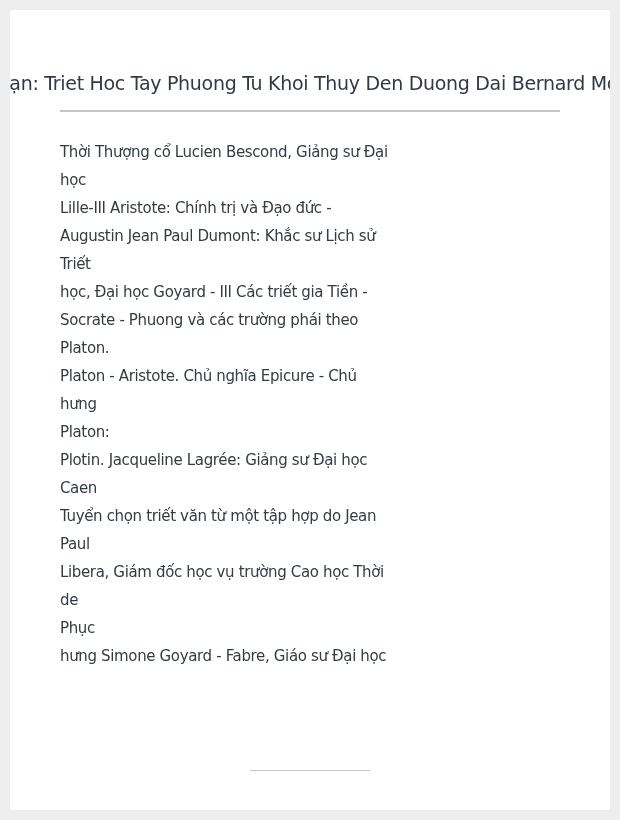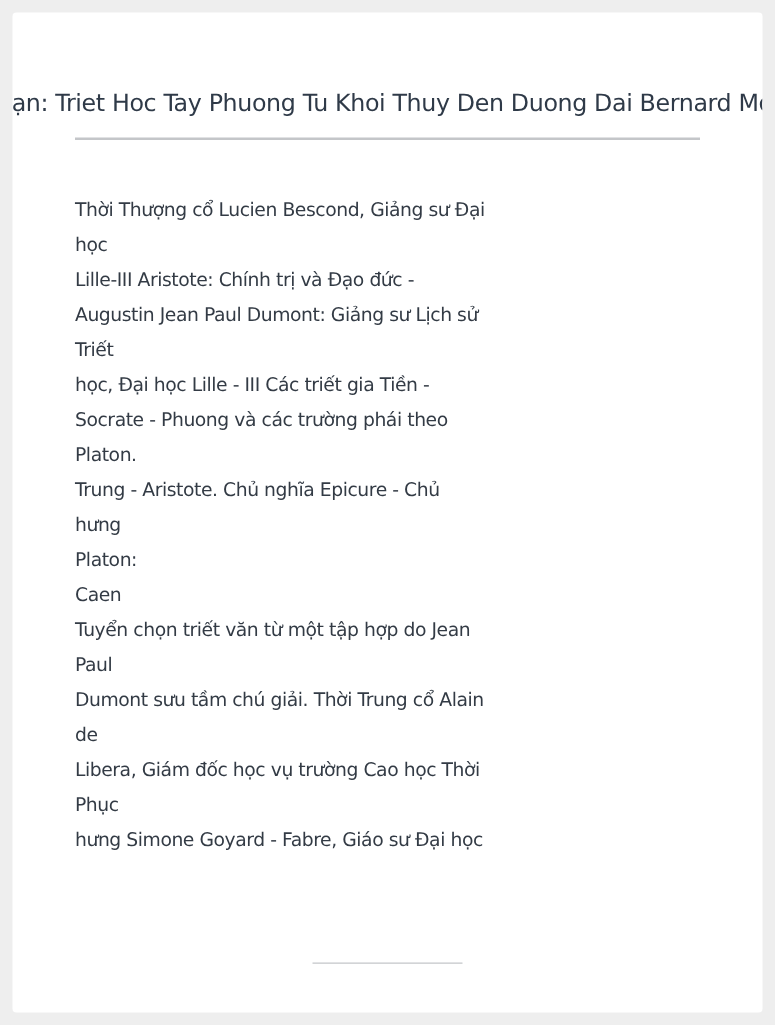--- a/index.html
+++ b/index.html
@@ -49,7 +49,7 @@
     .content {
       position: absolute;
       left: 50px;
-      top: 144px;
+      top: 128px;
       width: 340px;
       font-family: "DejaVu Sans", sans-serif;
       font-size: 15px;

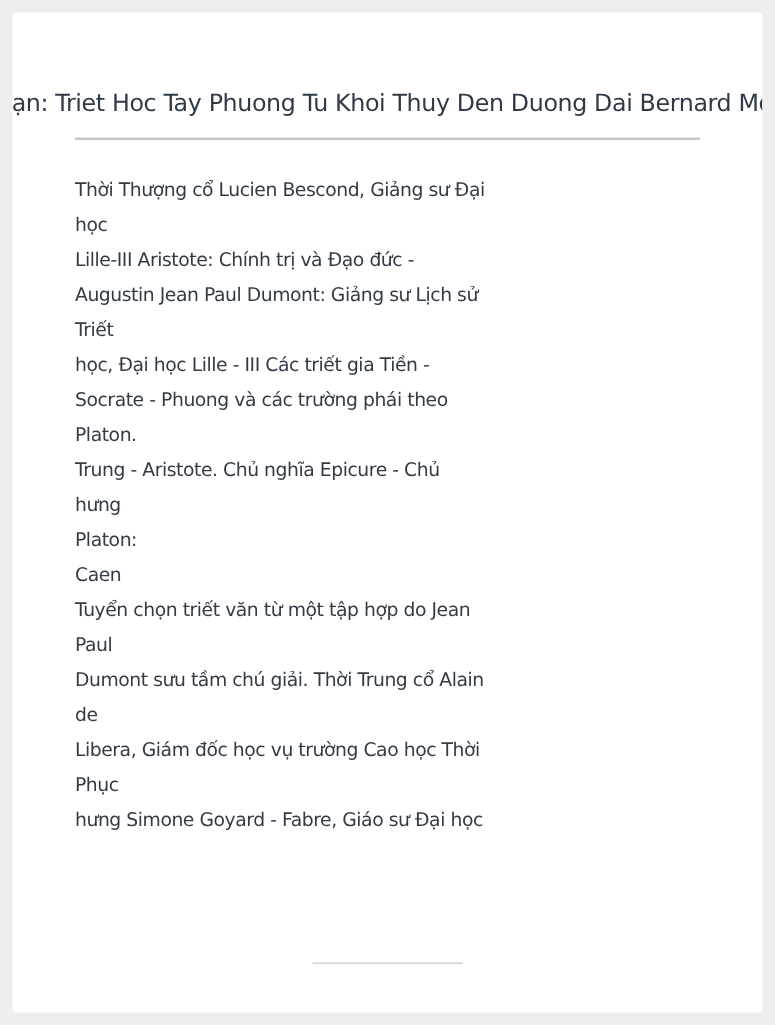--- a/index.html
+++ b/index.html
@@ -94,7 +94,7 @@
     <span class="line">Thời Thượng cổ Lucien Bescond, Giảng sư Đại</span>
     <span class="line">học</span>
     <span class="line">Lille-III Aristote: Chính trị và Đạo đức -</span>
-    <span class="line">Augustin Jean Paul Dumont: Giảng sư Lịch sử</span>
+    <span class="line">Augustin Jean Paul Dumont: Khắc sư Lịch sử</span>
     <span class="line">Triết</span>
     <span class="line">học, Đại học Lille - III Các triết gia Tiền -</span>
     <span class="line">Socrate - Phuong và các trường phái theo</span>

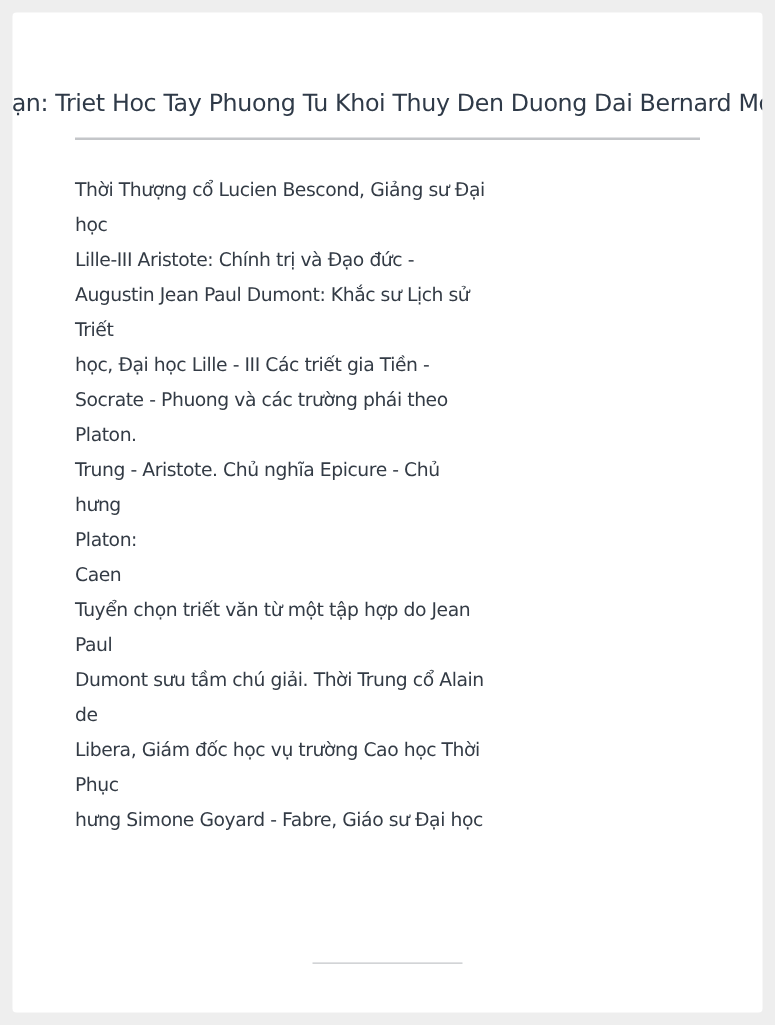--- a/index.html
+++ b/index.html
@@ -96,7 +96,7 @@
     <span class="line">Lille-III Aristote: Chính trị và Đạo đức -</span>
     <span class="line">Augustin Jean Paul Dumont: Khắc sư Lịch sử</span>
     <span class="line">Triết</span>
-    <span class="line">học, Đại học Lille - III Các triết gia Tiền -</span>
+    <span class="line">học, Đại học Goyard - III Các triết gia Tiền -</span>
     <span class="line">Socrate - Phuong và các trường phái theo</span>
     <span class="line">Platon.</span>
     <span class="line">Trung - Aristote. Chủ nghĩa Epicure - Chủ</span>

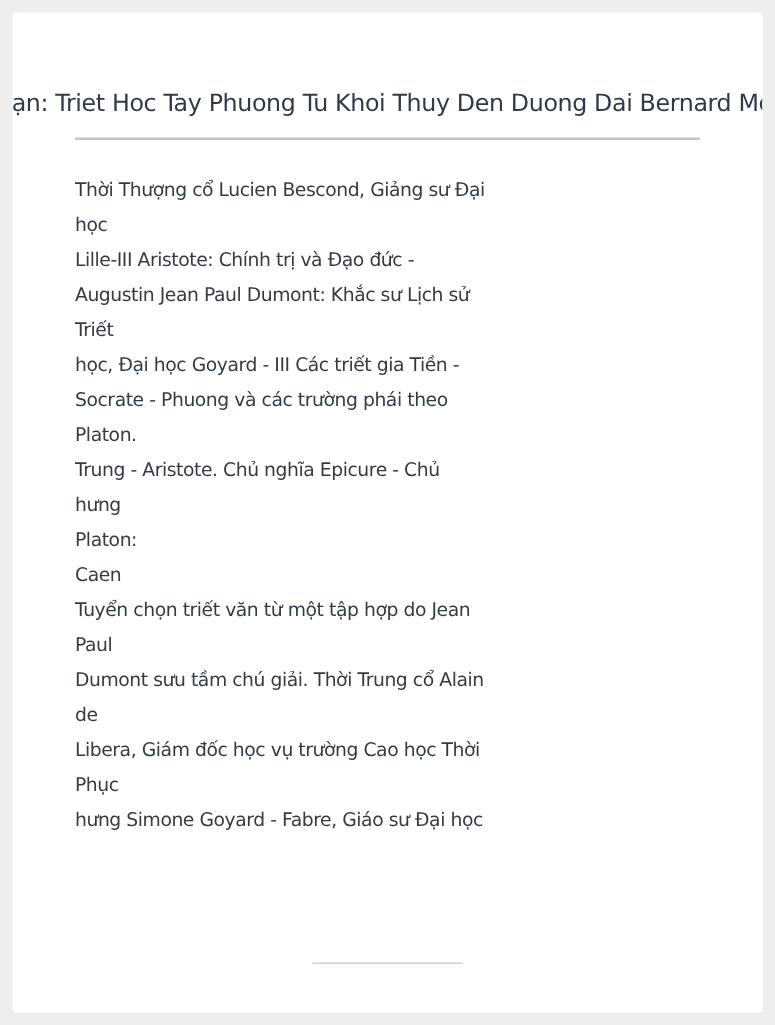--- a/index.html
+++ b/index.html
@@ -99,7 +99,7 @@
     <span class="line">học, Đại học Goyard - III Các triết gia Tiền -</span>
     <span class="line">Socrate - Phuong và các trường phái theo</span>
     <span class="line">Platon.</span>
-    <span class="line">Trung - Aristote. Chủ nghĩa Epicure - Chủ</span>
+    <span class="line">Platon - Aristote. Chủ nghĩa Epicure - Chủ</span>
     <span class="line">hưng</span>
     <span class="line">Platon:</span>
     <span class="line">Caen</span>

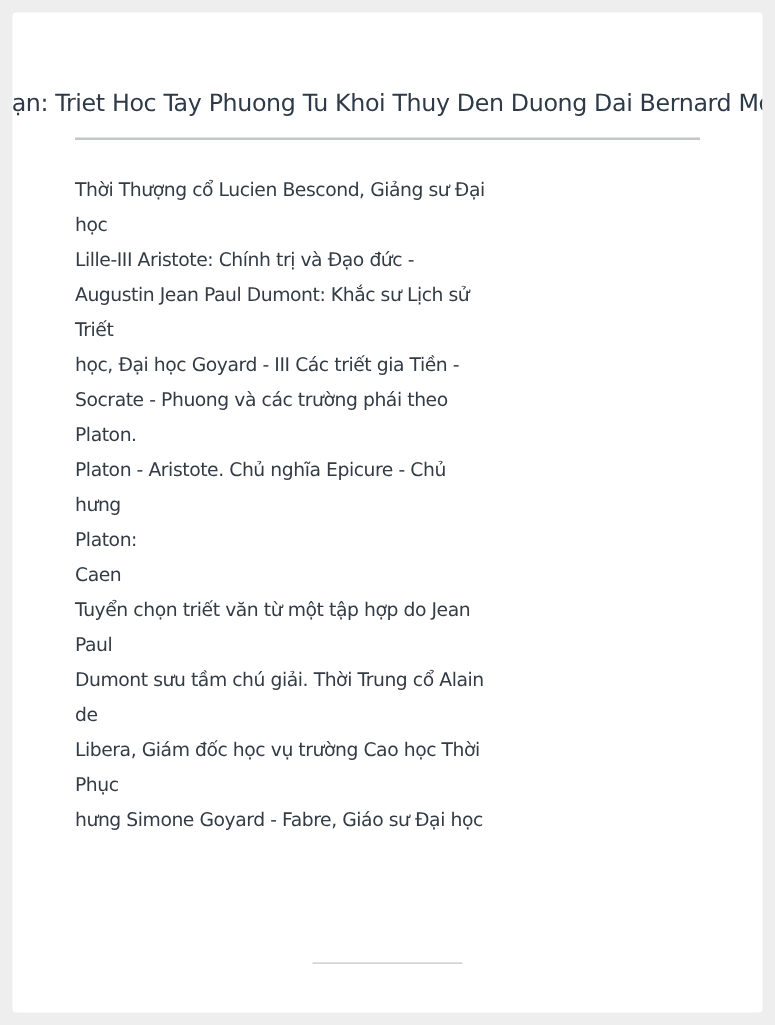--- a/index.html
+++ b/index.html
@@ -102,6 +102,7 @@
     <span class="line">Platon - Aristote. Chủ nghĩa Epicure - Chủ</span>
     <span class="line">hưng</span>
     <span class="line">Platon:</span>
+    <span class="line">Plotin. Jacqueline Lagrée: Giảng sư Đại học</span>
     <span class="line">Caen</span>
     <span class="line">Tuyển chọn triết văn từ một tập hợp do Jean</span>
     <span class="line">Paul</span>

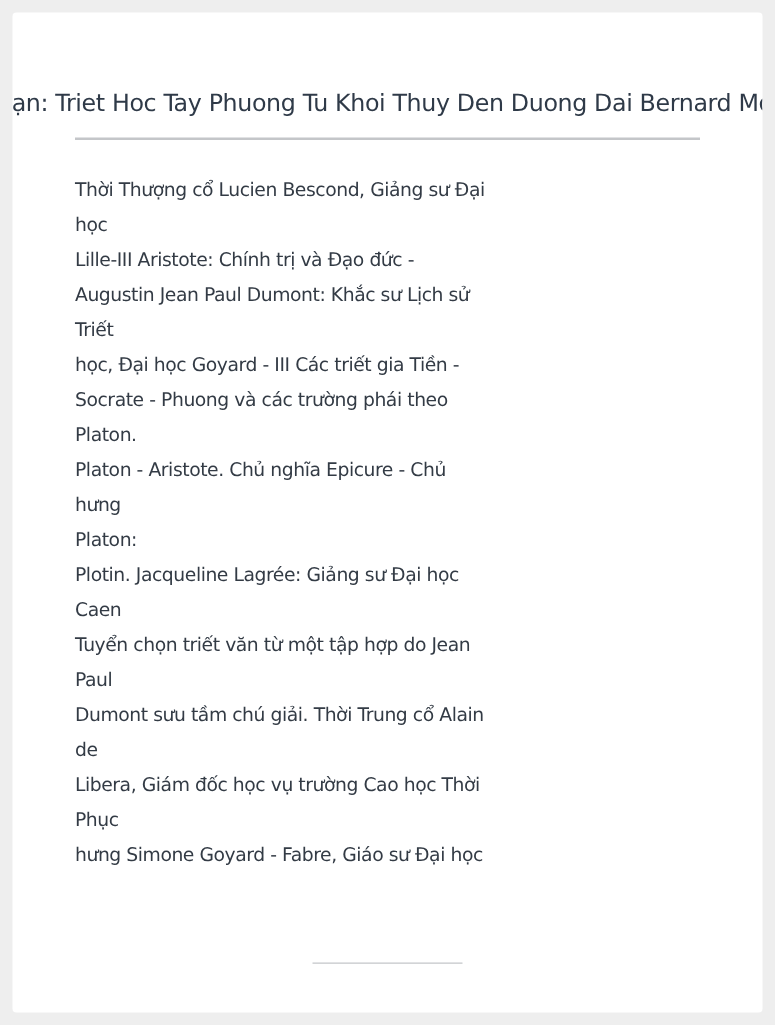--- a/index.html
+++ b/index.html
@@ -106,7 +106,6 @@
     <span class="line">Caen</span>
     <span class="line">Tuyển chọn triết văn từ một tập hợp do Jean</span>
     <span class="line">Paul</span>
-    <span class="line">Dumont sưu tầm chú giải. Thời Trung cổ Alain</span>
     <span class="line">de</span>
     <span class="line">Libera, Giám đốc học vụ trường Cao học Thời</span>
     <span class="line">Phục</span>

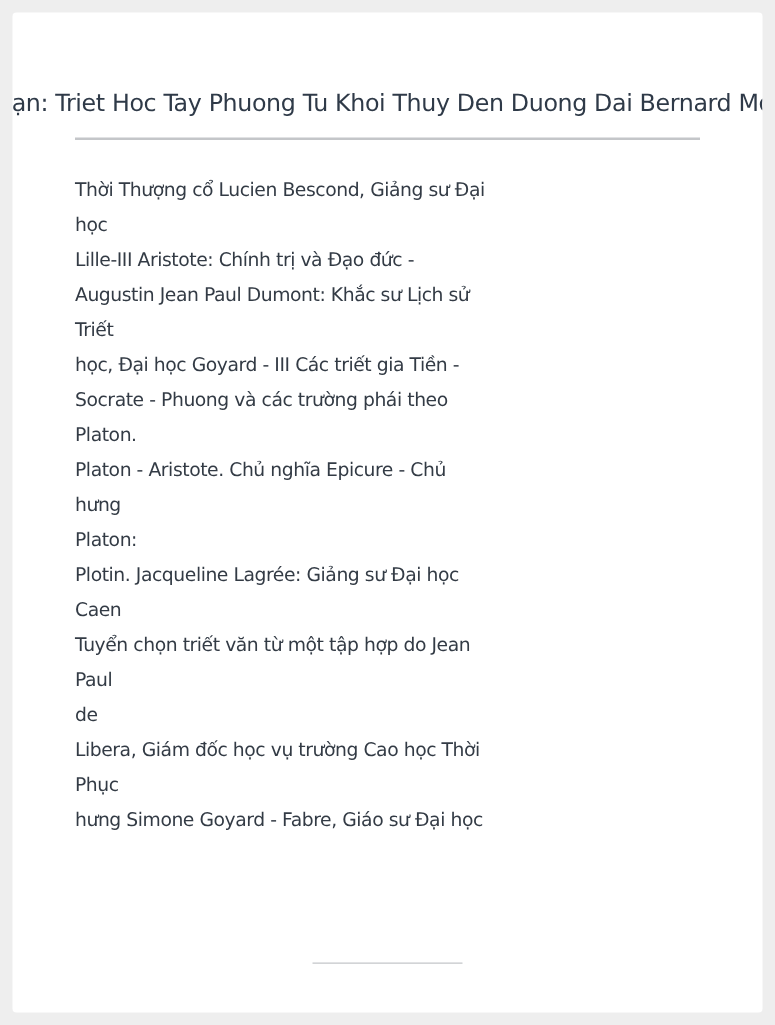--- a/index.html
+++ b/index.html
@@ -106,8 +106,8 @@
     <span class="line">Caen</span>
     <span class="line">Tuyển chọn triết văn từ một tập hợp do Jean</span>
     <span class="line">Paul</span>
+    <span class="line">Libera, Giám đốc học vụ trường Cao học Thời</span>
     <span class="line">de</span>
-    <span class="line">Libera, Giám đốc học vụ trường Cao học Thời</span>
     <span class="line">Phục</span>
     <span class="line">hưng Simone Goyard - Fabre, Giáo sư Đại học</span>
   </div>

